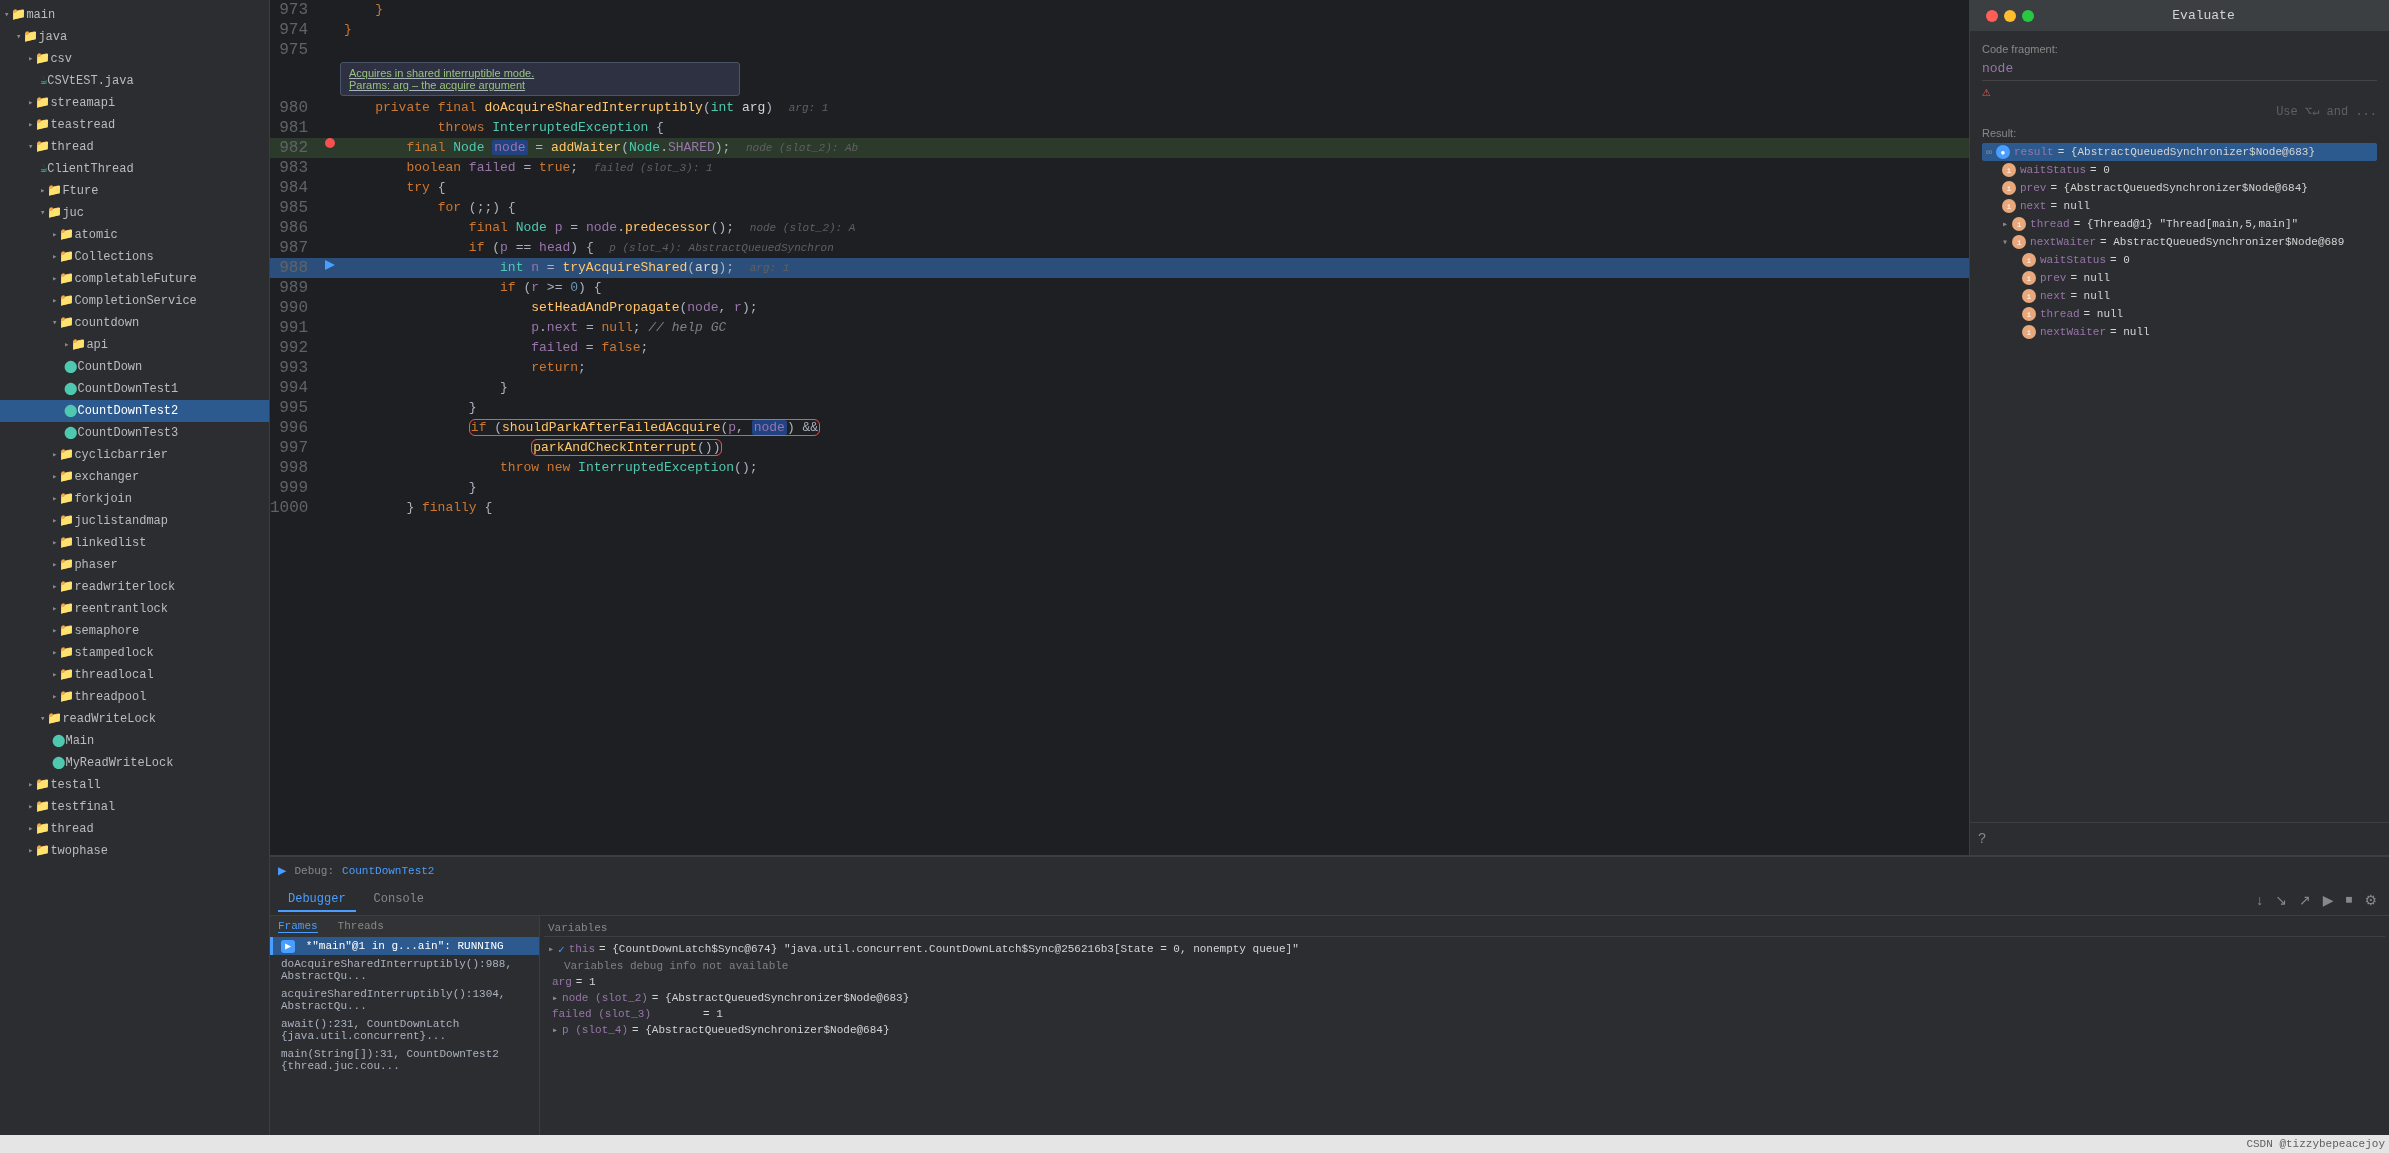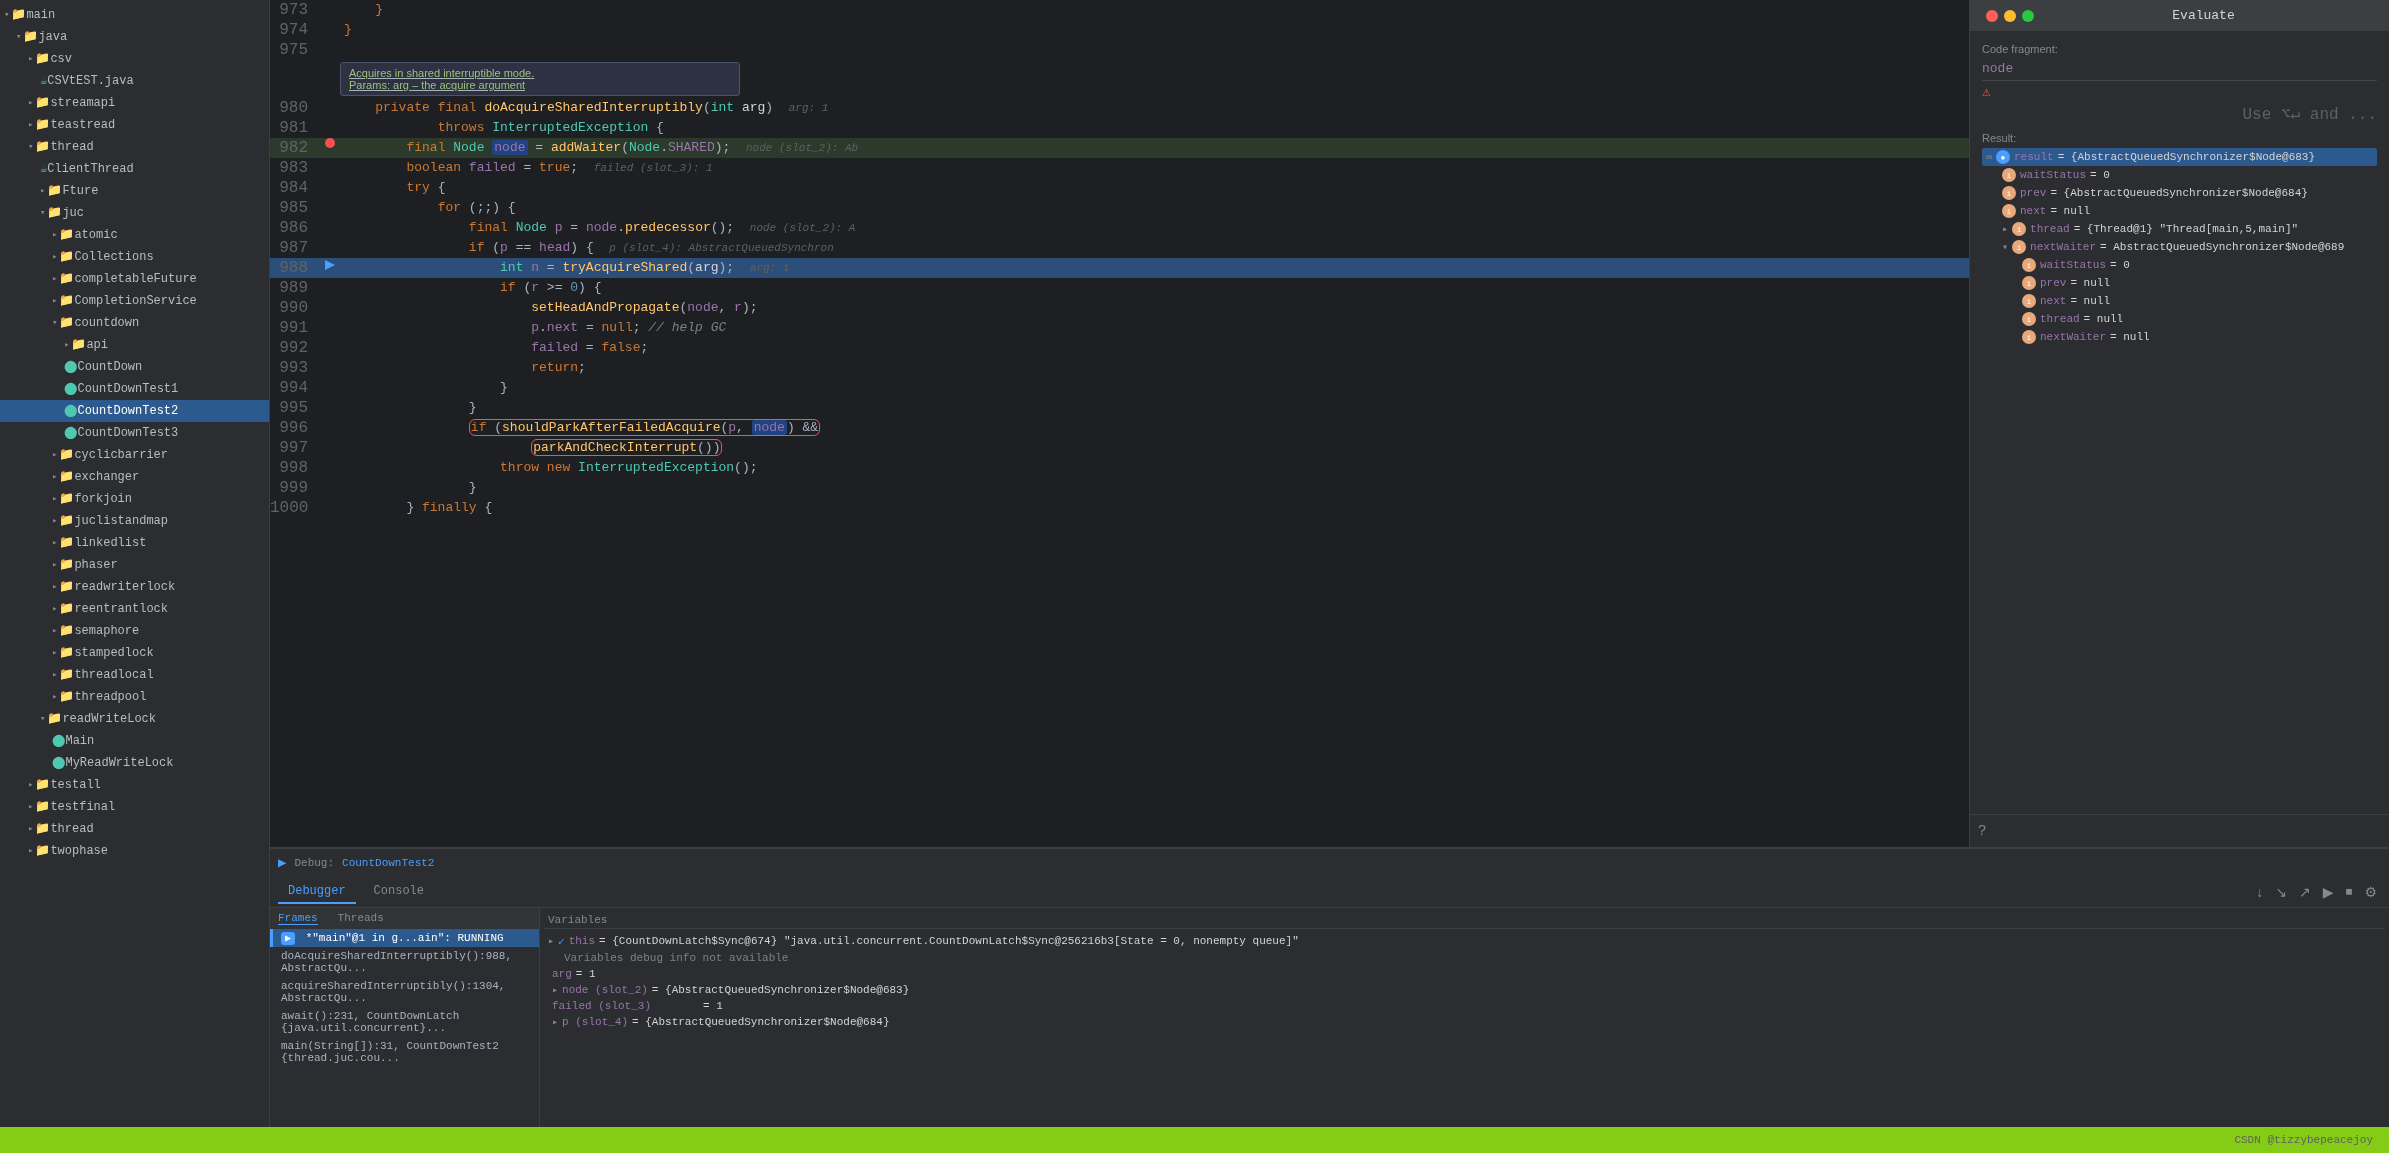--- a/index.html
+++ b/index.html
@@ -273,7 +273,7 @@
       font-size: 14px;
     }
     .eval-use-hint {
-      font-size: 16px;
+      font-size: 12px;
       color: #606060;
       text-align: right;
       margin-bottom: 8px;

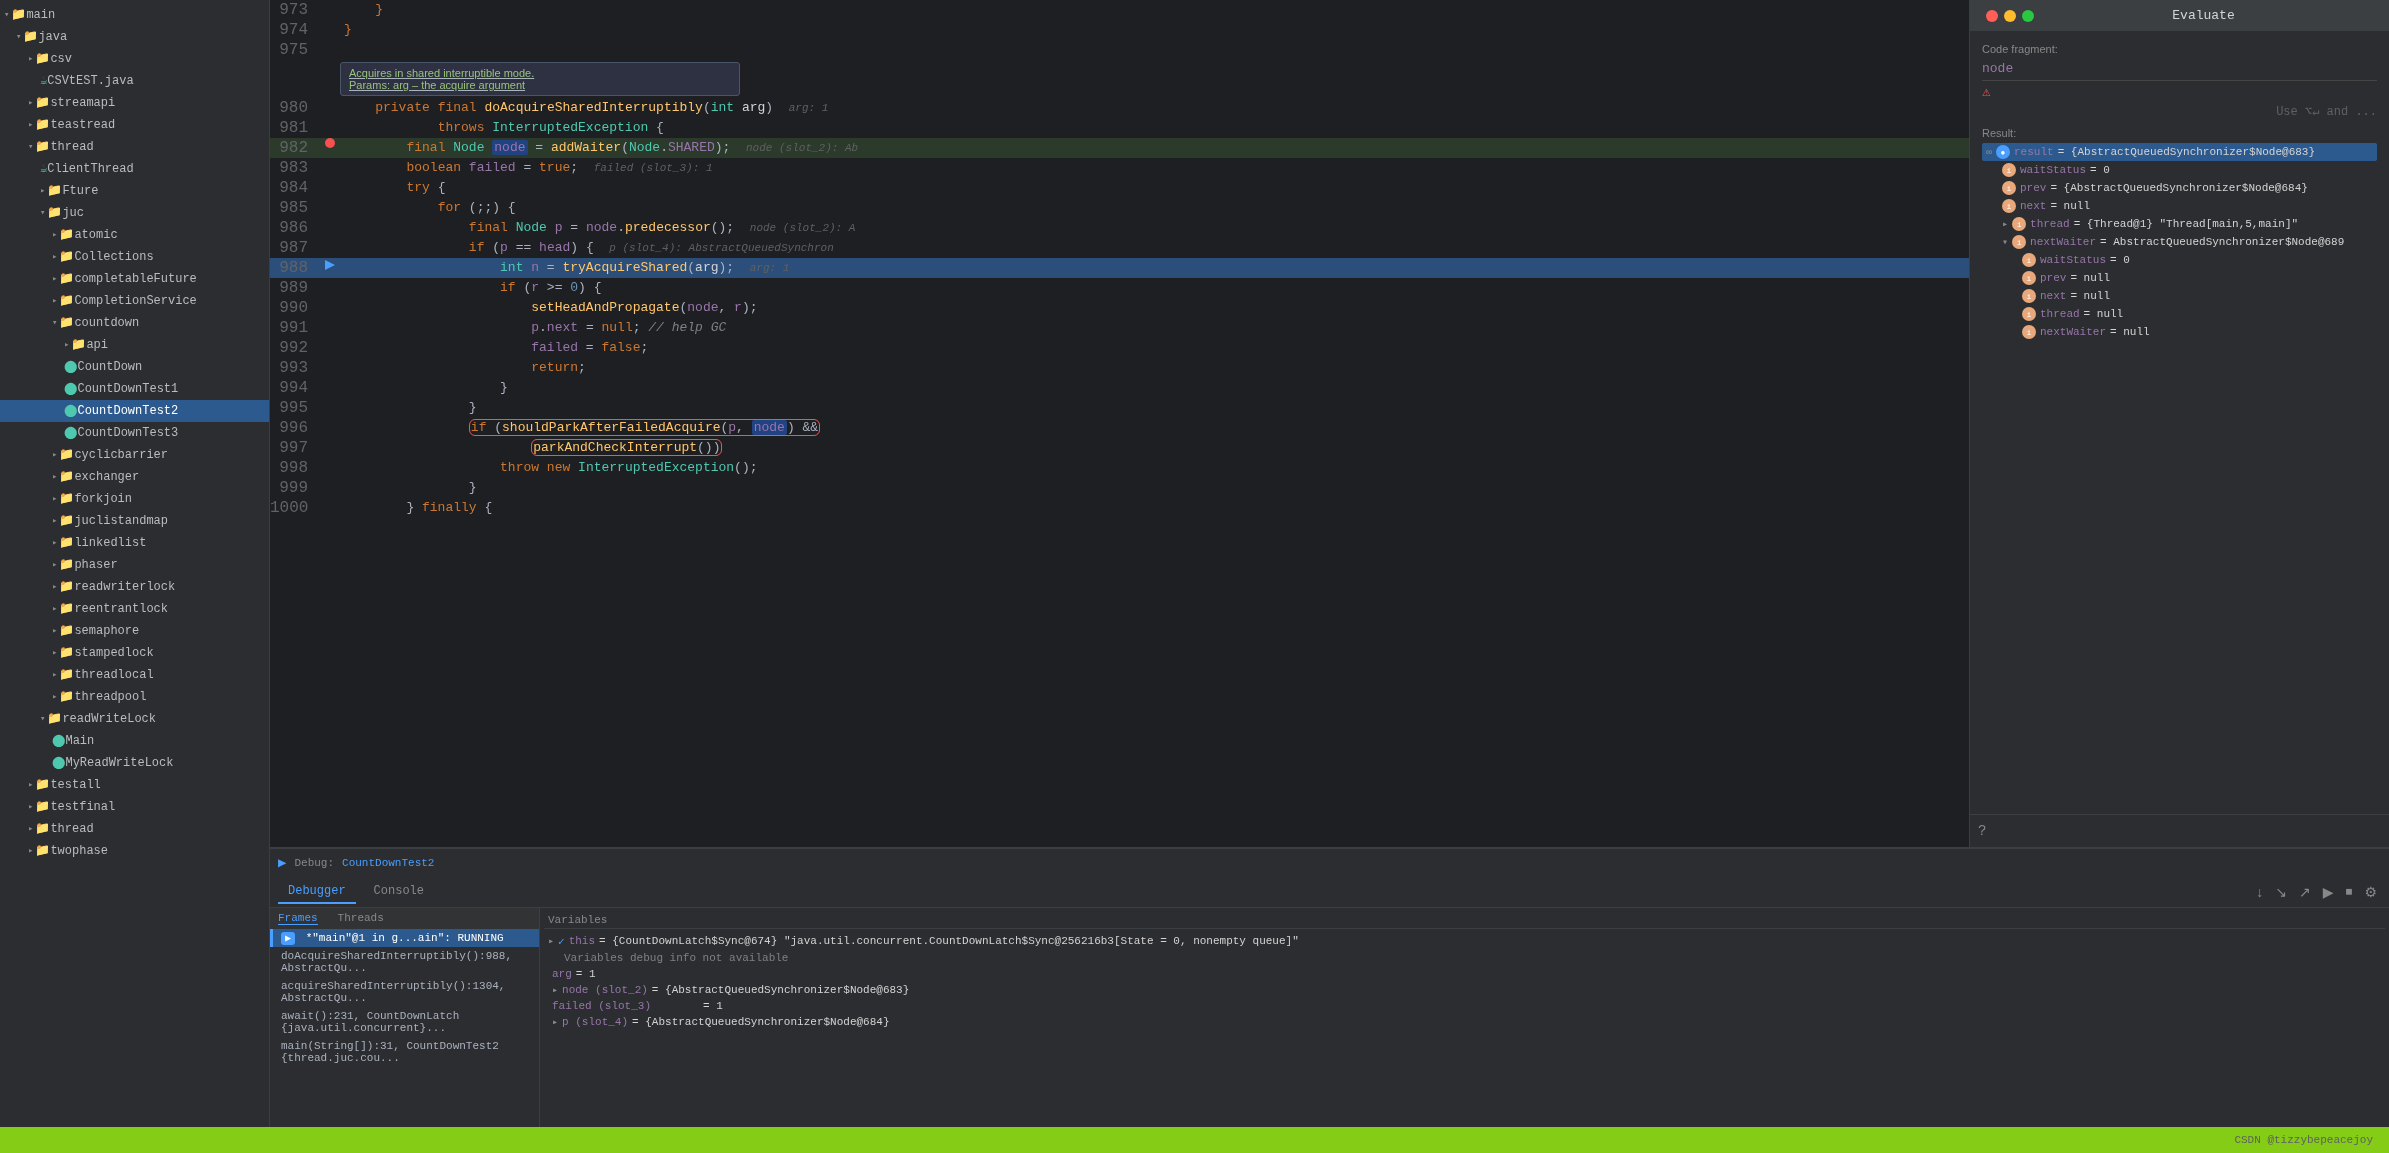--- a/index.html
+++ b/index.html
@@ -314,12 +314,12 @@
     .debug-run-icon { color: #4a9eff; font-size: 14px; }
 
     .status-bar {
-      height: 26px;
-      background: #84cc16;
+      height: 18px;
+      background: #e5e5e5;
       display: flex;
       align-items: center;
       justify-content: flex-end;
-      padding: 0 16px;
+      padding: 0 4px;
       font-size: 11px;
       color: #606060;
     }

